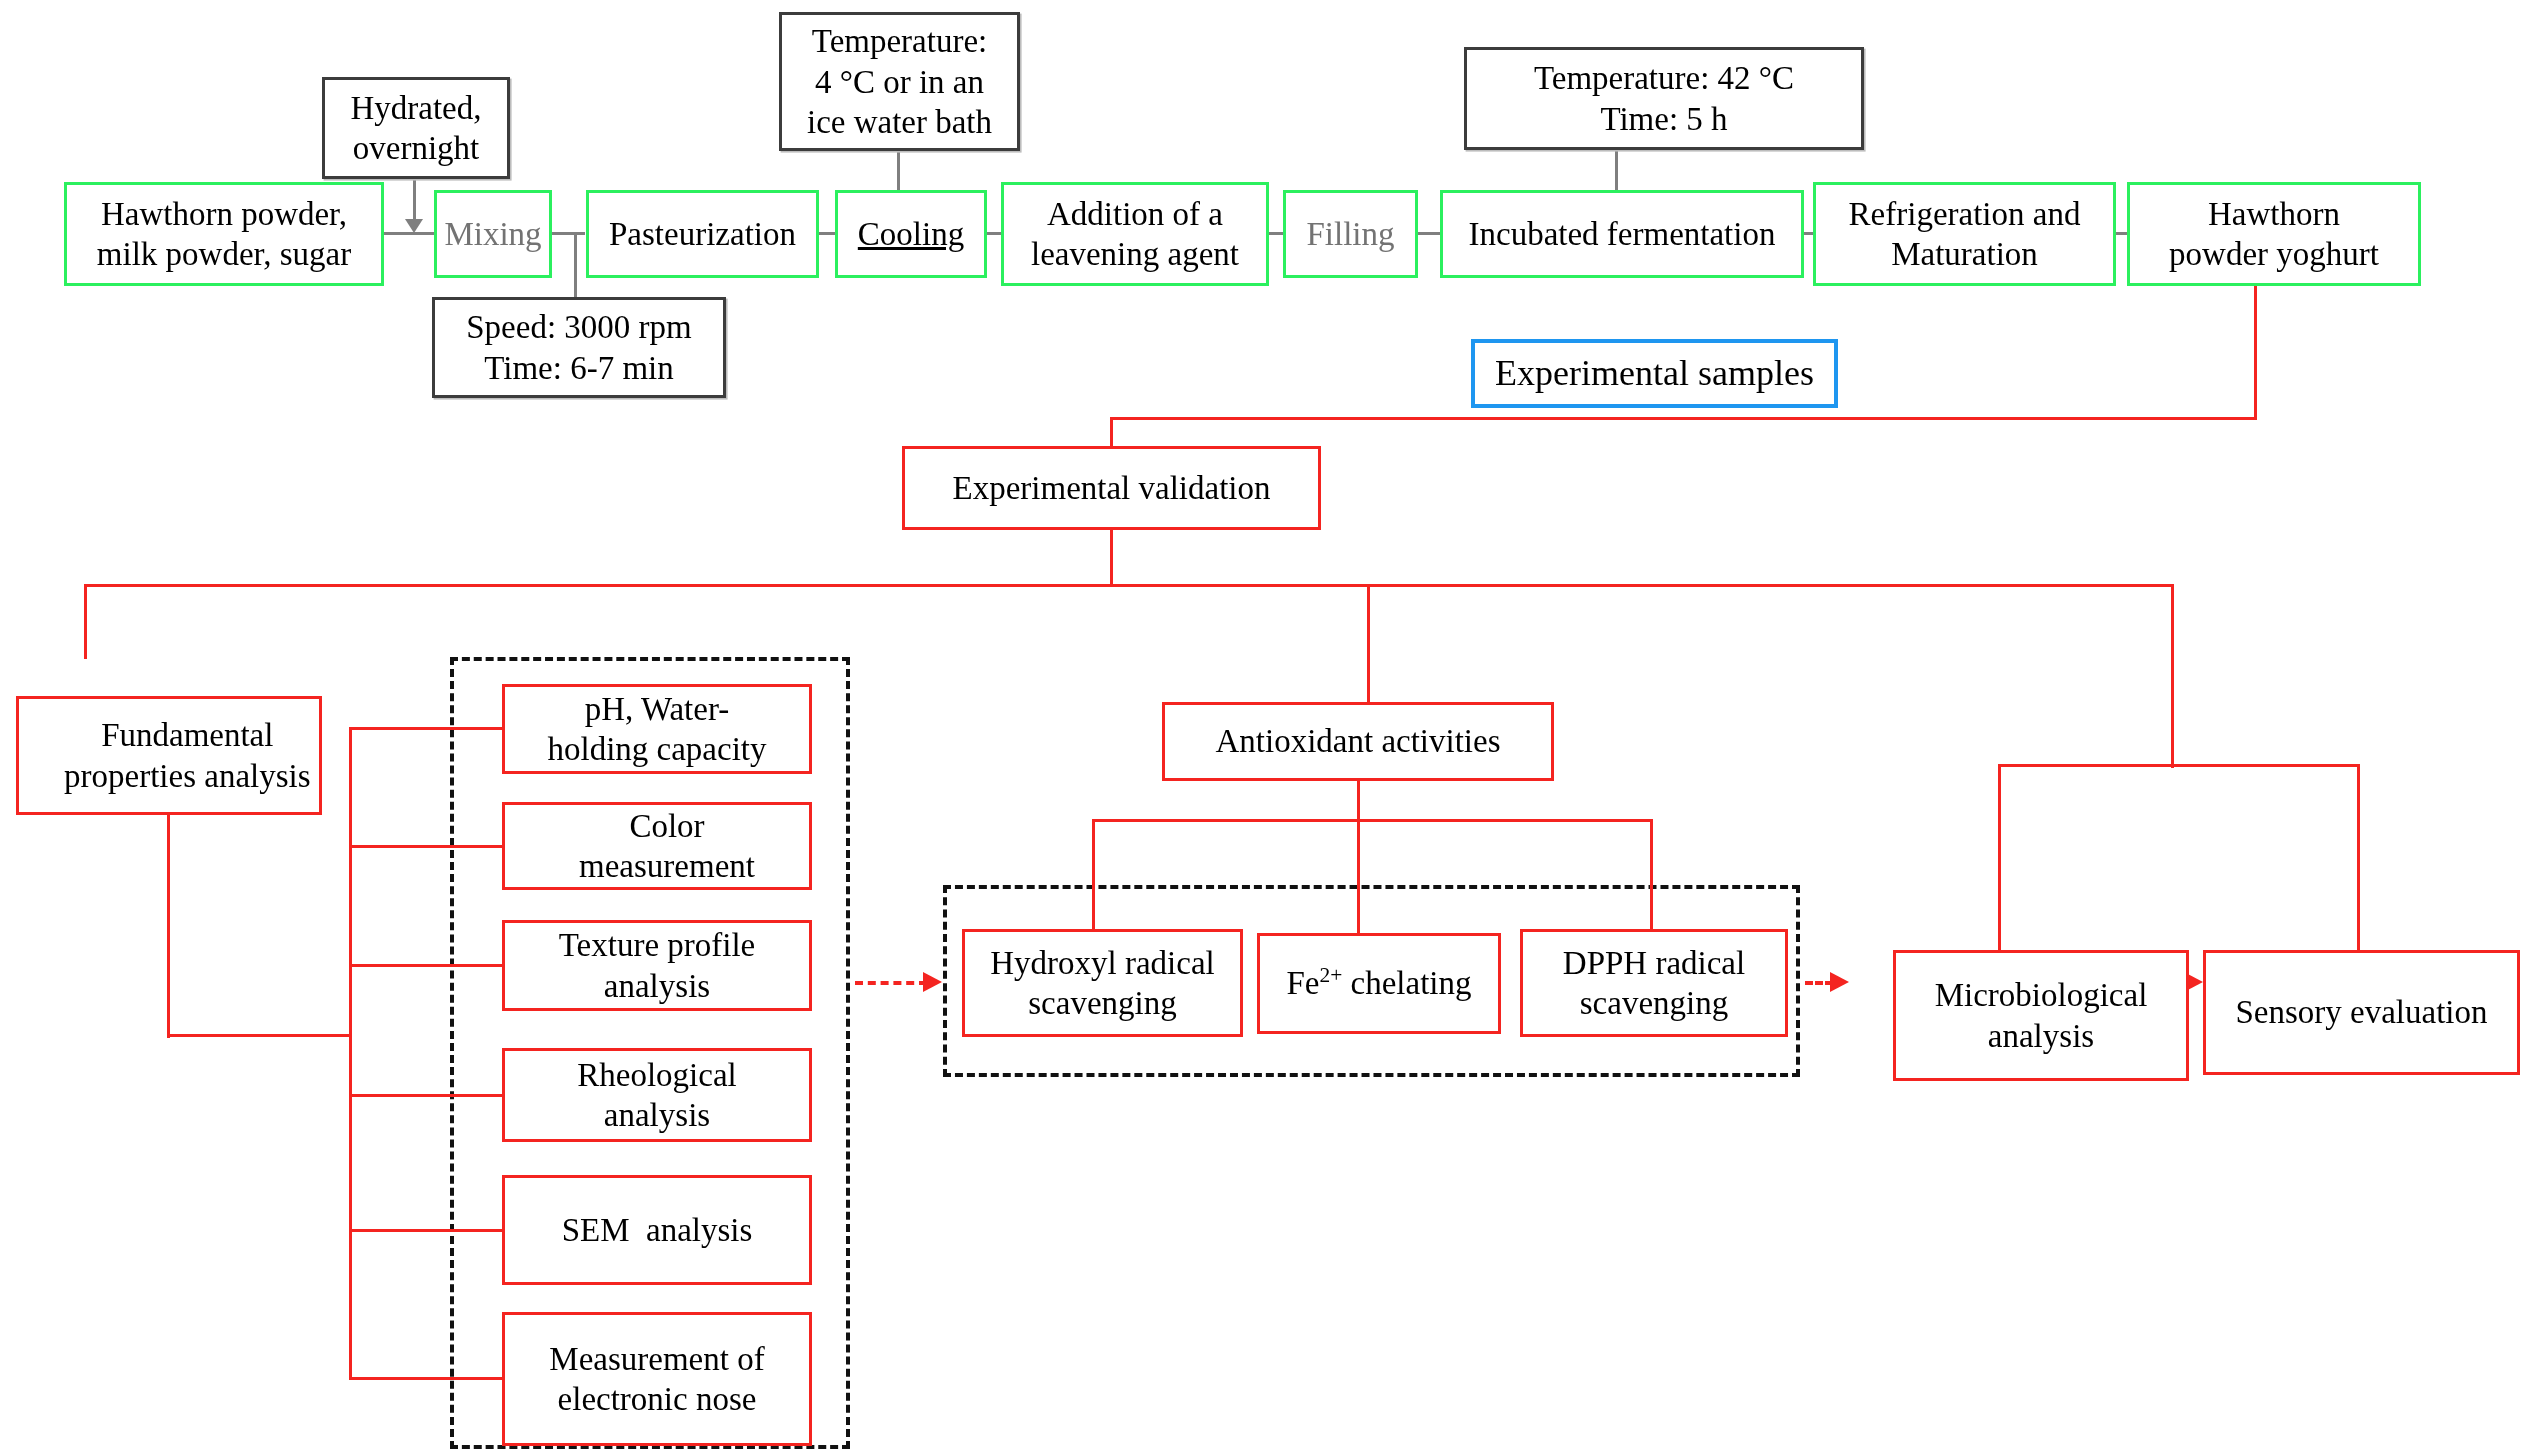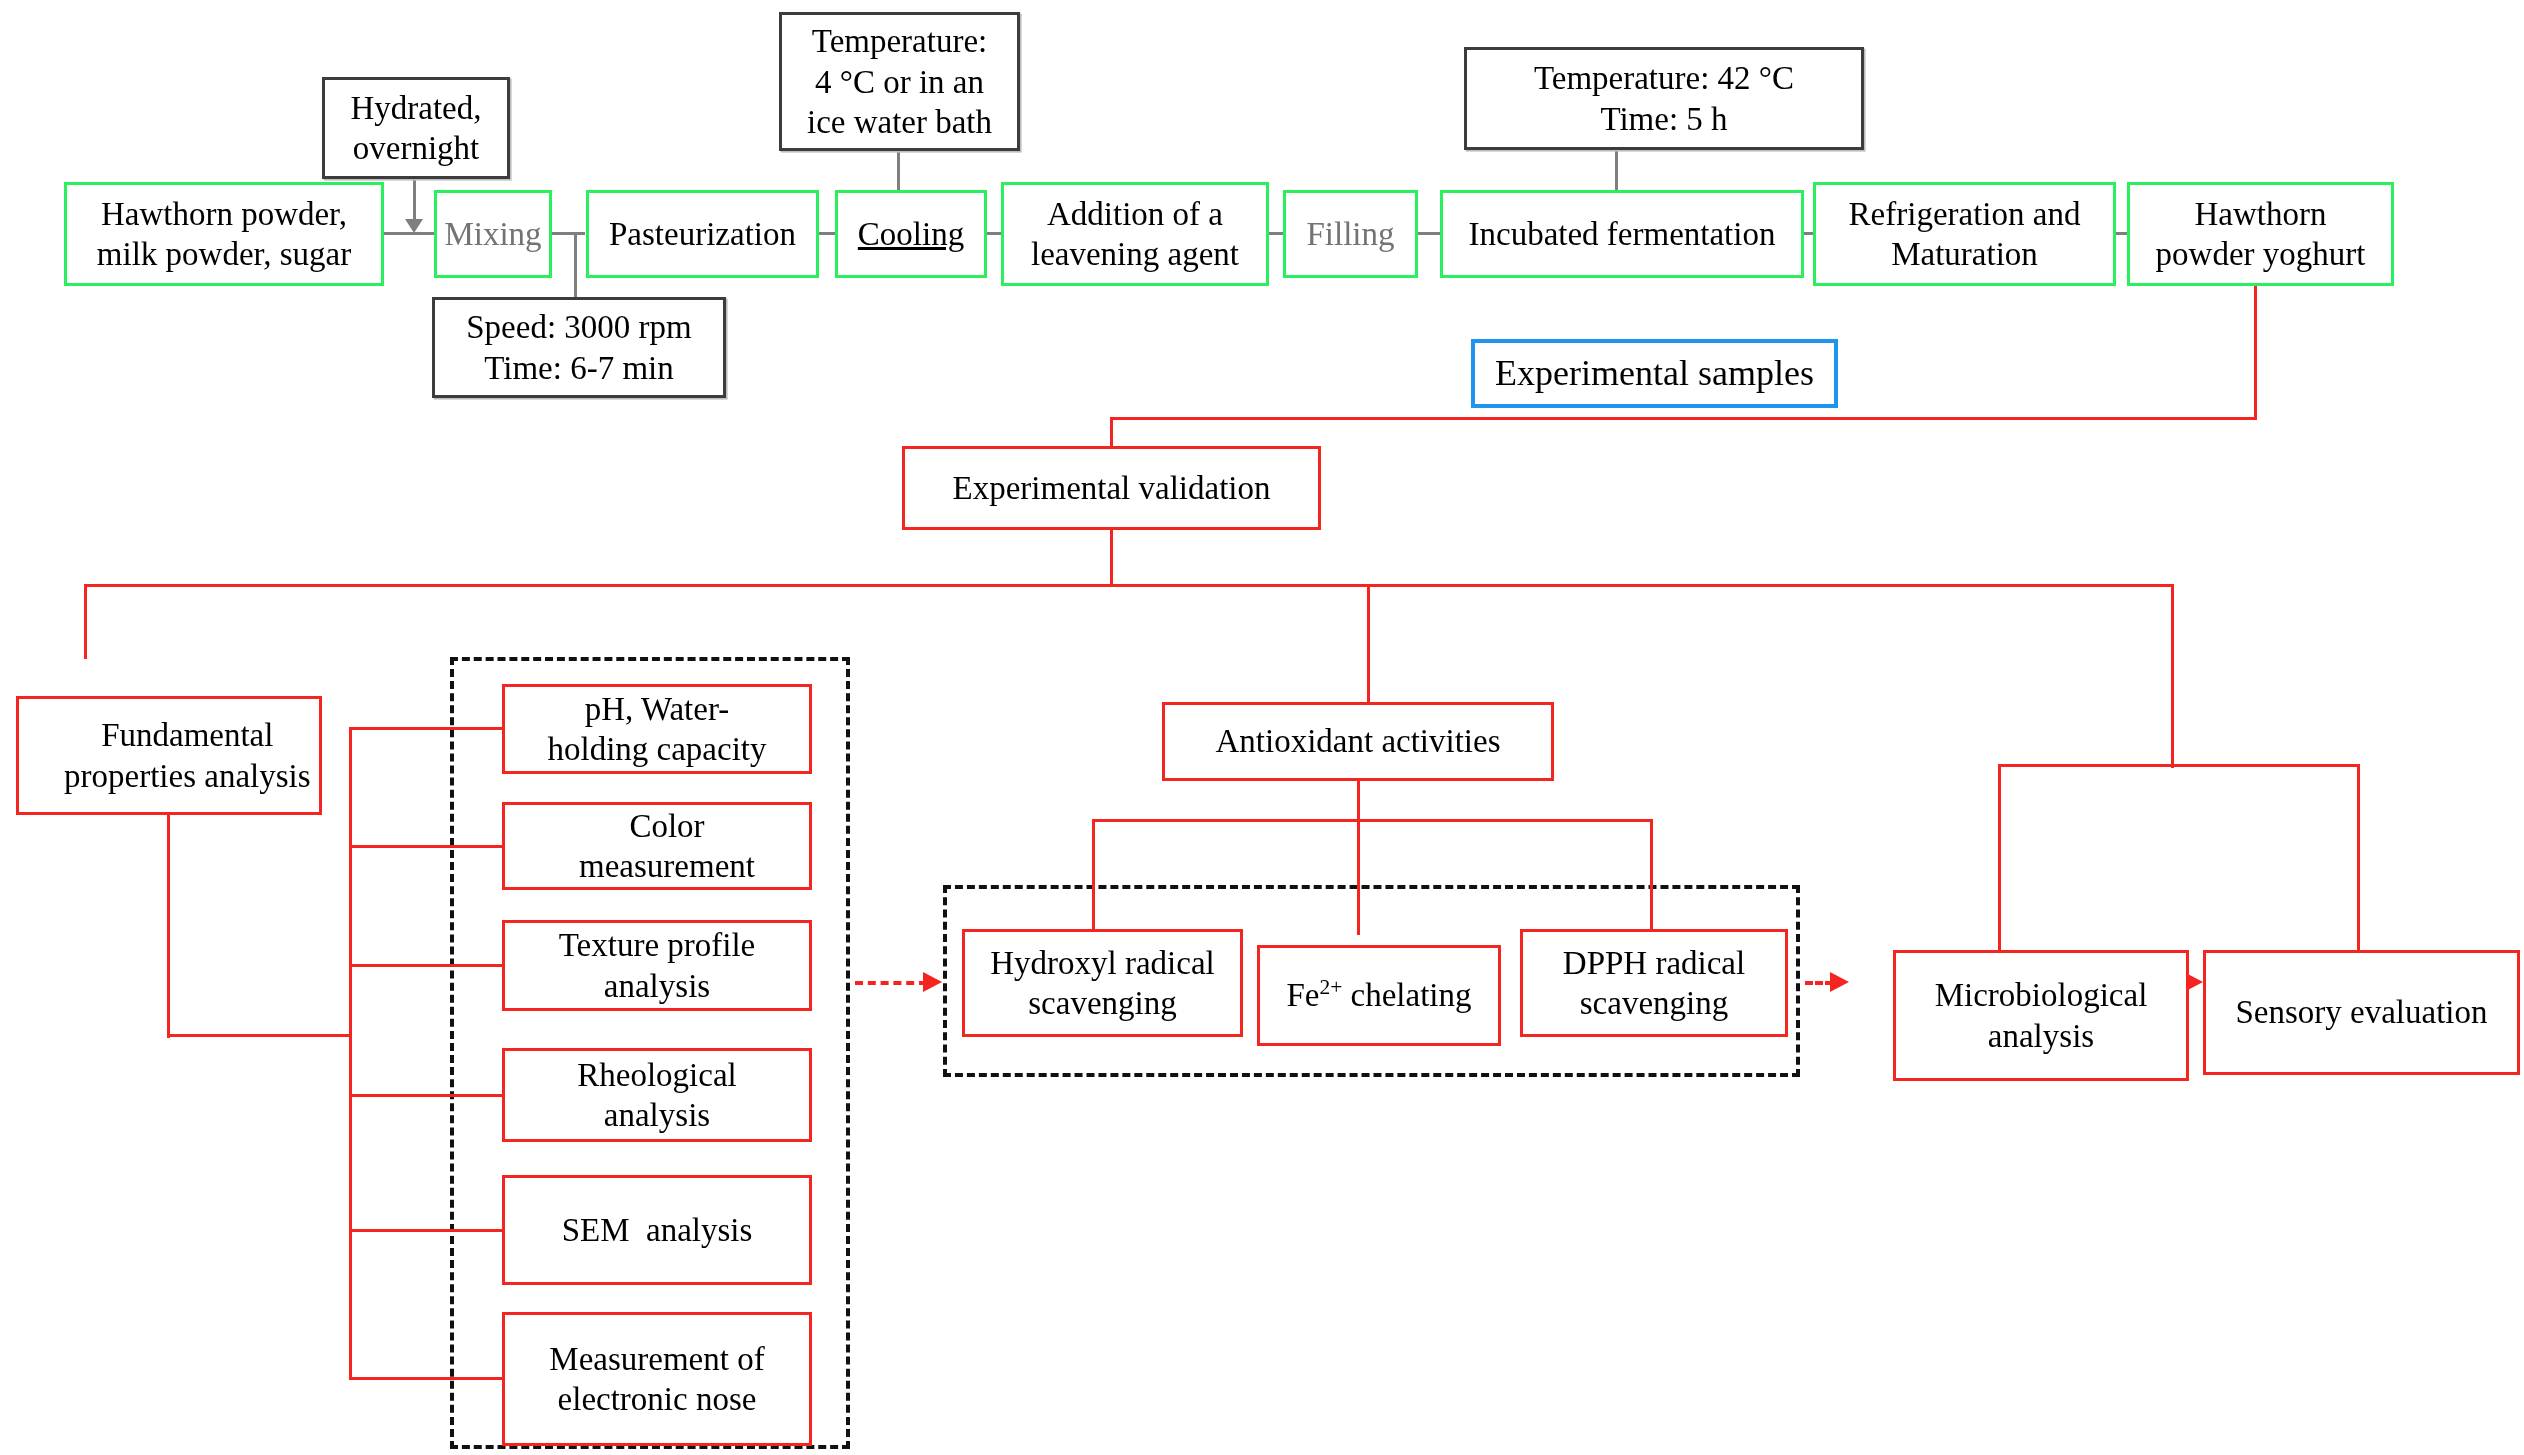--- a/index.html
+++ b/index.html
@@ -122,7 +122,7 @@
   <div class="box green" style="left:1440px;top:190px;width:364px;height:88px;">Incubated fermentation</div>
   <div class="box green" style="left:1813px;top:182px;width:303px;height:104px;">Refrigeration and
 Maturation</div>
-  <div class="box green" style="left:2127px;top:182px;width:267px;height:104px;">Hawthorn
+  <div class="box green" style="left:2127px;top:182px;width:294px;height:104px;">Hawthorn
 powder yoghurt</div>
 
   <div class="box blackb" style="left:322px;top:77px;width:188px;height:102px;">Hydrated,

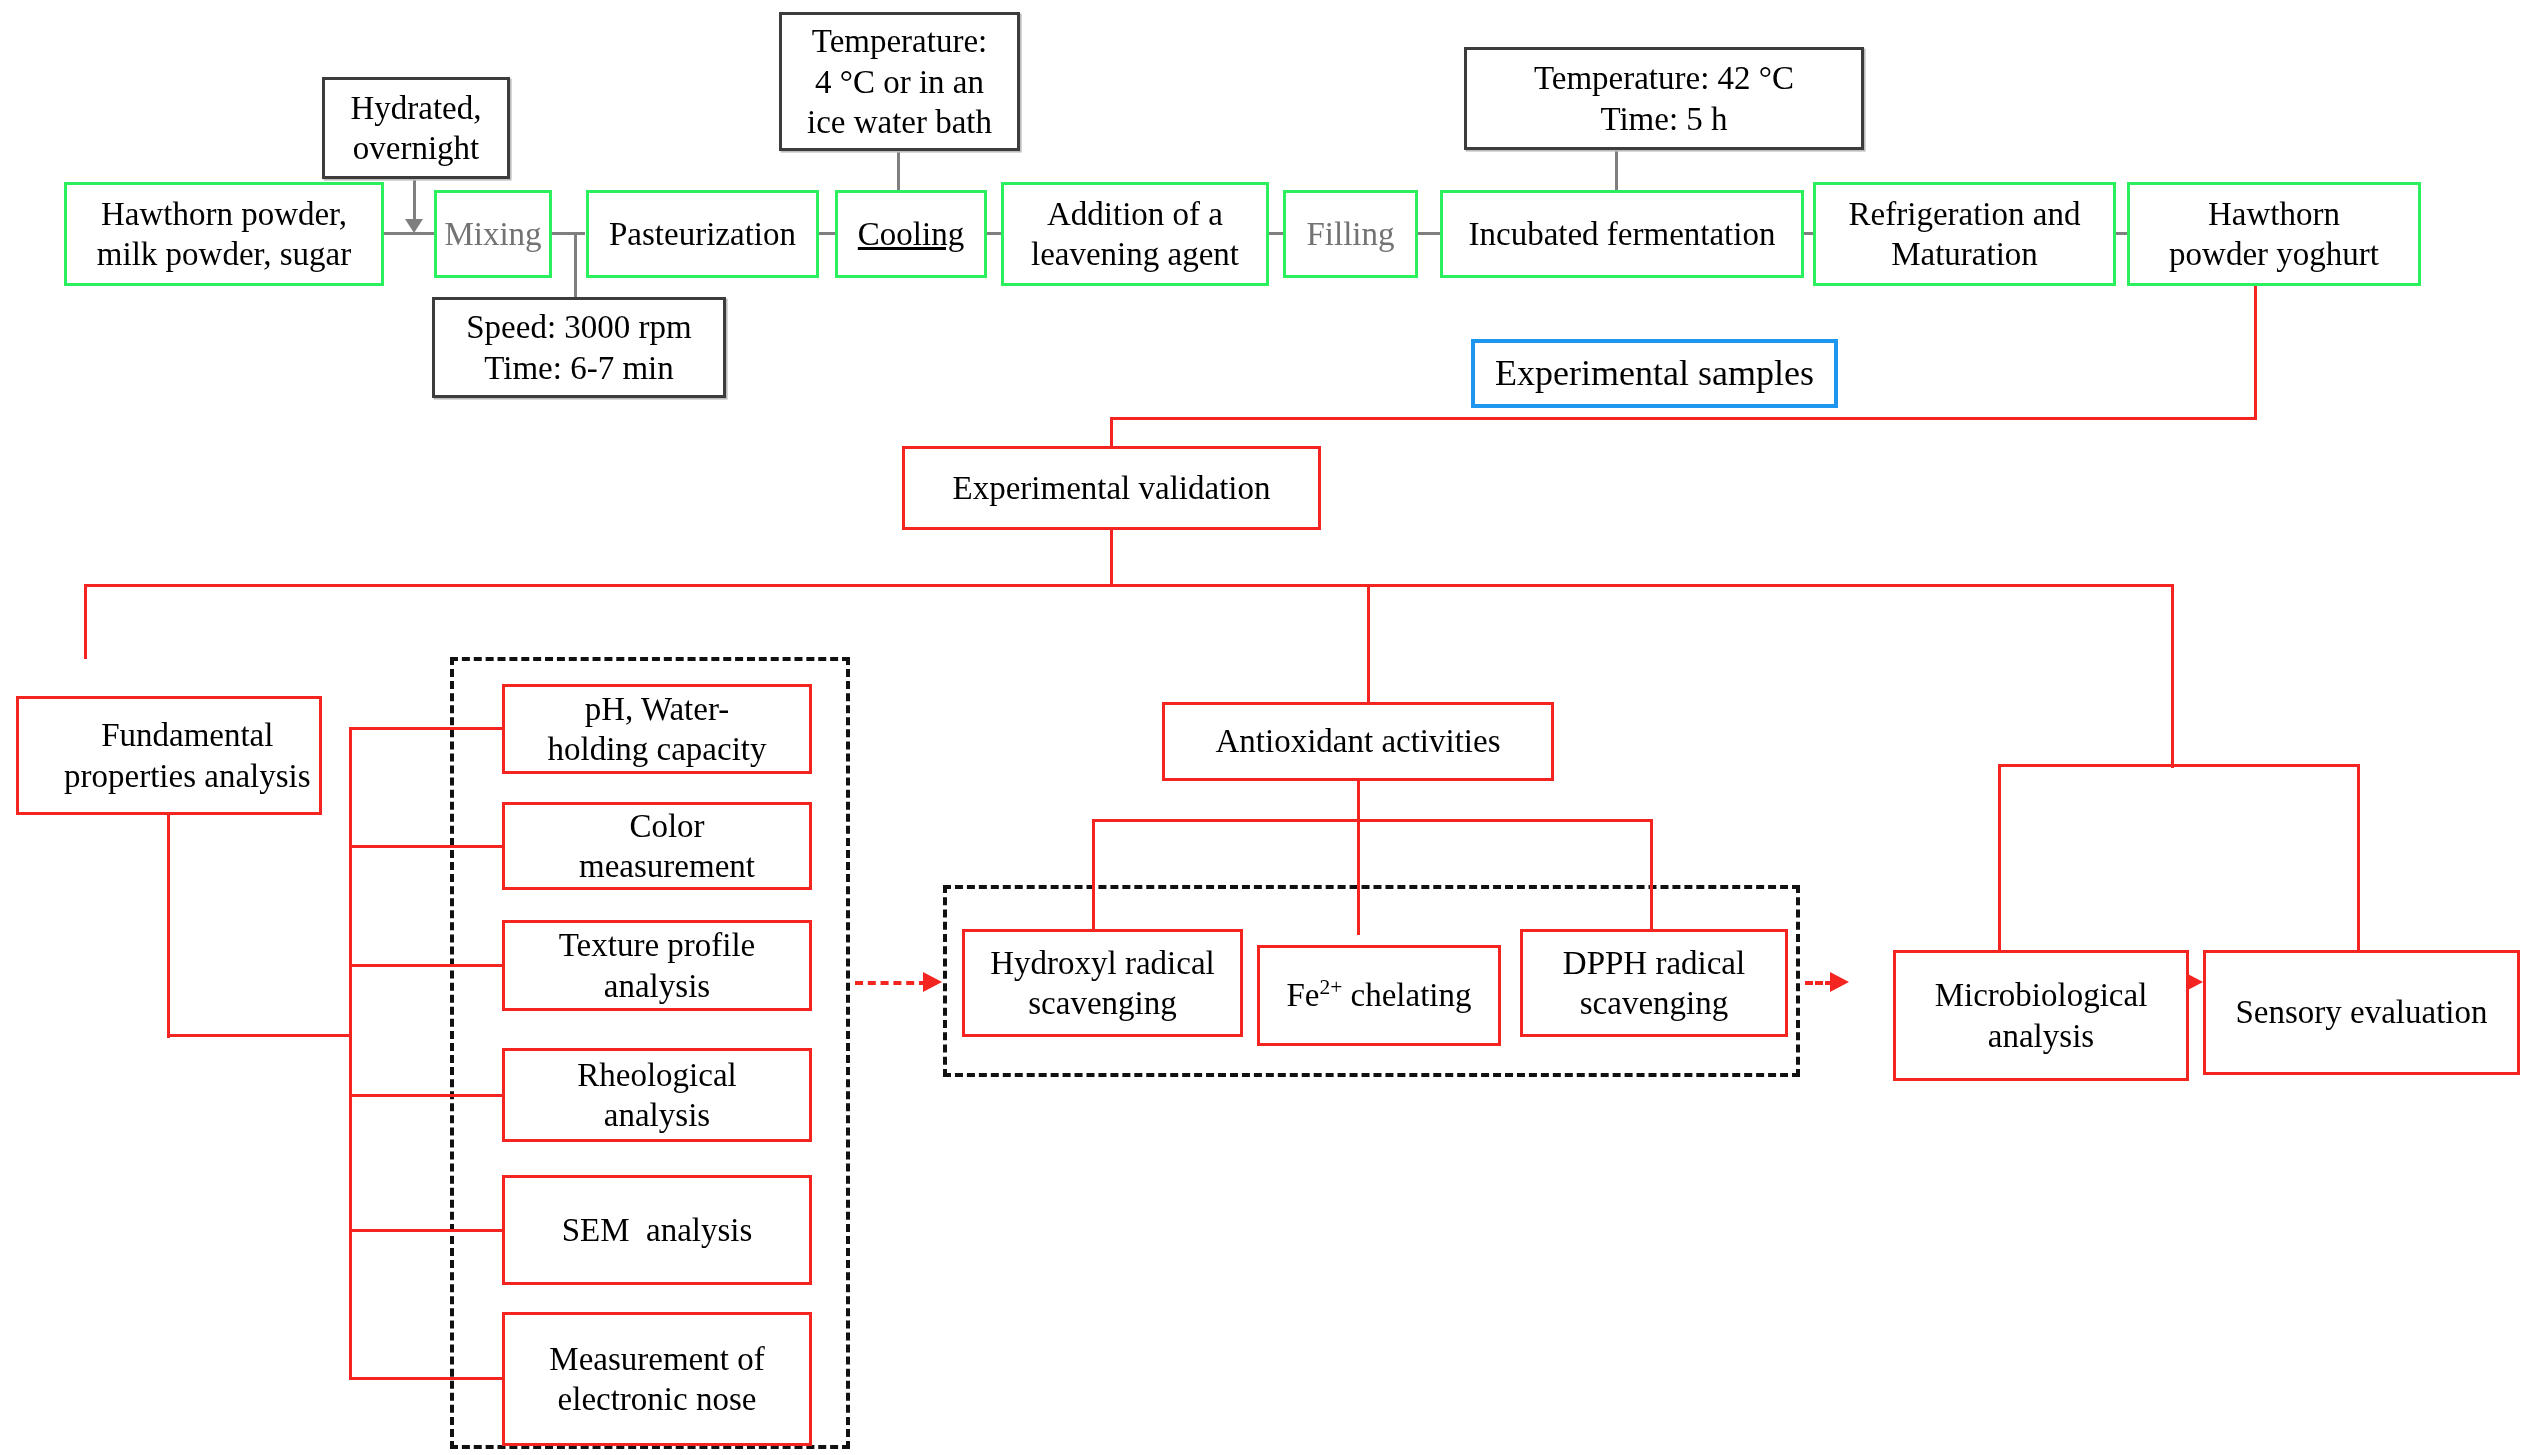--- a/index.html
+++ b/index.html
@@ -159,7 +159,7 @@
 
   <div class="box red" style="left:962px;top:929px;width:281px;height:108px;">Hydroxyl radical
 scavenging</div>
-  <div class="box red" style="left:1257px;top:933px;width:244px;height:101px;margin-top:12px;">
+  <div class="box red" style="left:1257px;top:933px;width:244px;height:101px;">
     <span><span>Fe</span><span class="sup">2+</span><span> chelating</span></span>
   </div>
   <div class="box red" style="left:1520px;top:929px;width:268px;height:108px;">DPPH radical

